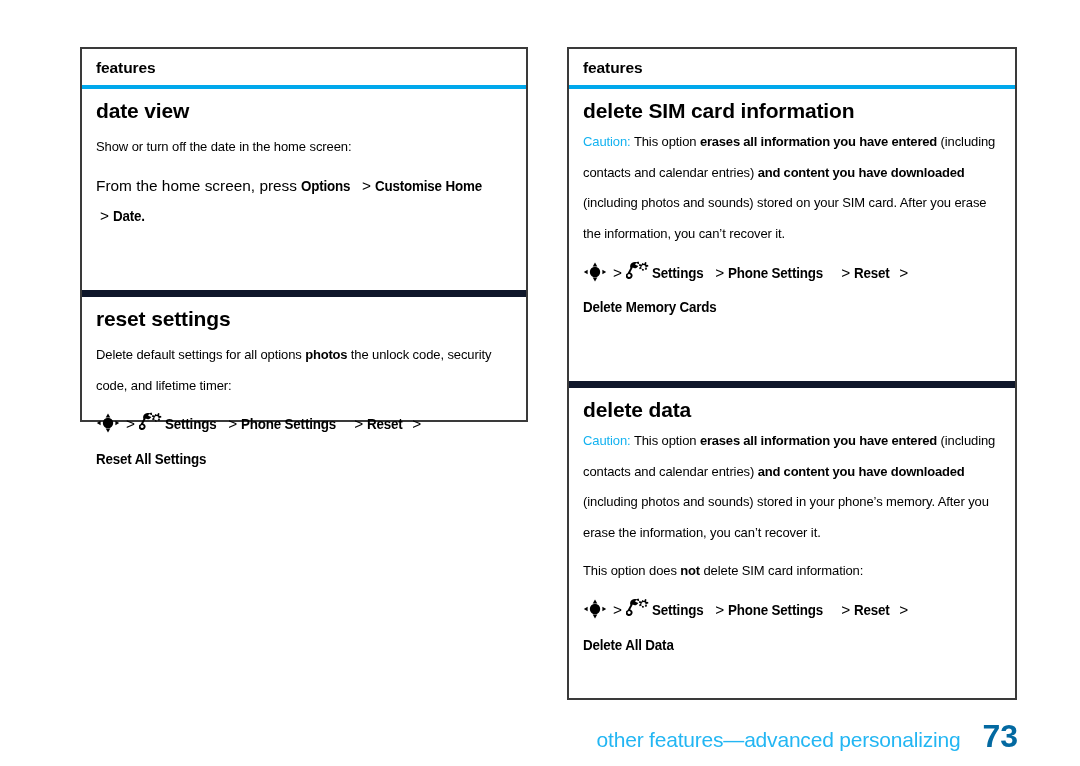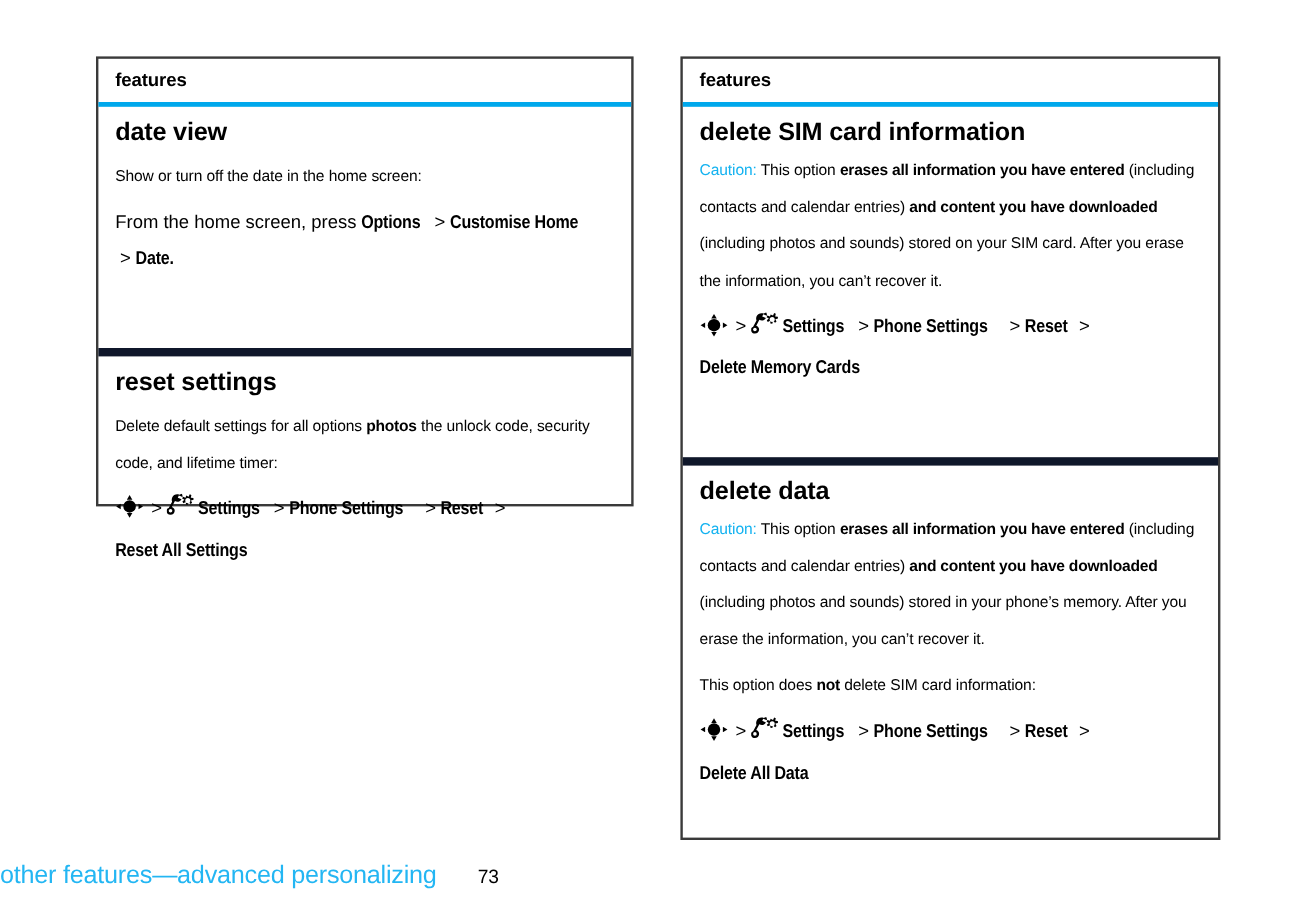--- a/index.html
+++ b/index.html
@@ -125,7 +125,7 @@
     width: 1018px;
     text-align: right;
     display: flex;
-    justify-content: flex-start;
+    justify-content: flex-end;
     align-items: baseline;
     gap: 22px;
   }

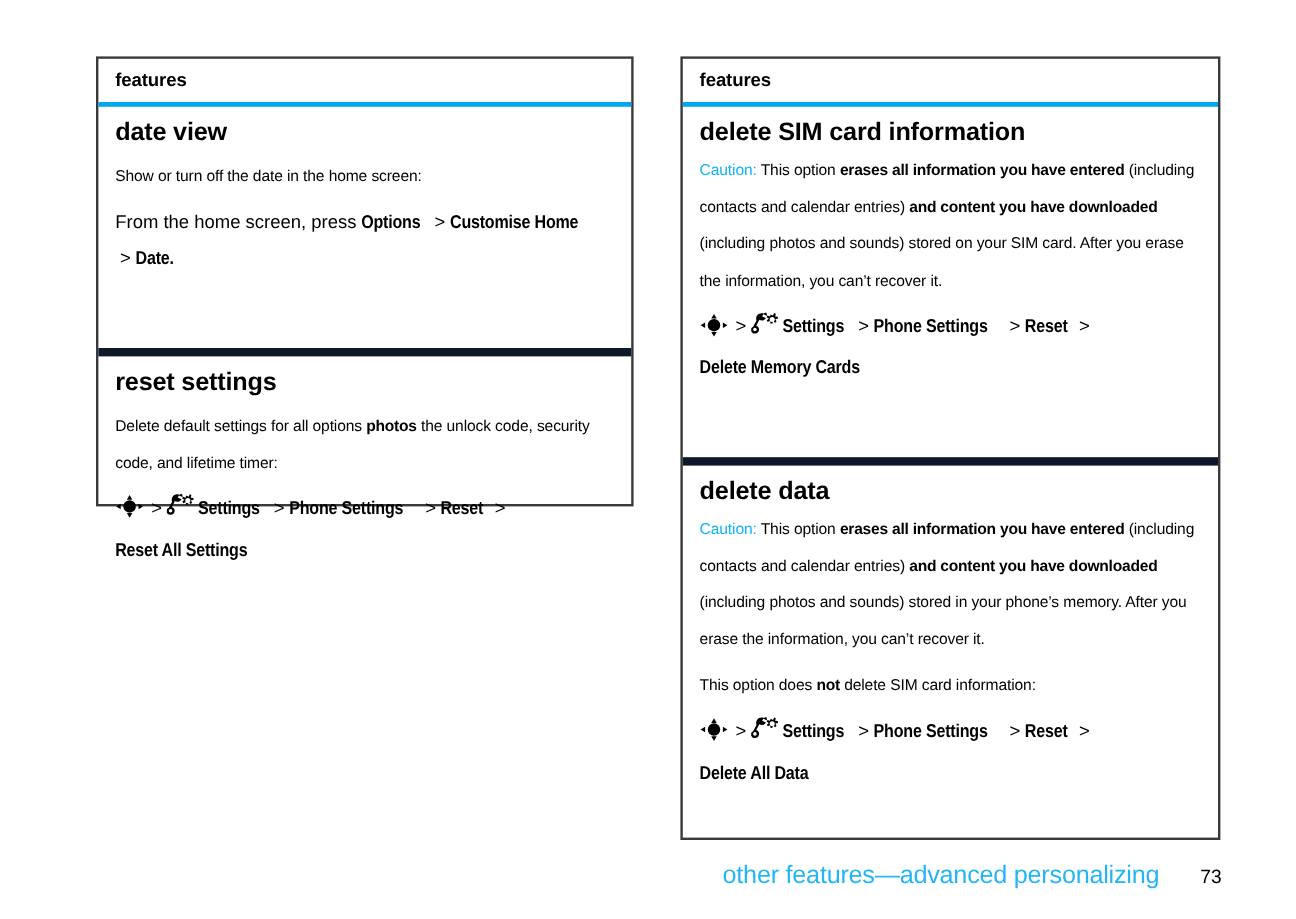--- a/index.html
+++ b/index.html
@@ -135,9 +135,9 @@
     letter-spacing: -0.2px;
   }
   .footer-page {
-    font-size: 16px;
-    font-weight: normal;
-    color: #000000;
+    font-size: 32px;
+    font-weight: bold;
+    color: #0369a1;
     min-width: 30px;
     text-align: right;
   }

